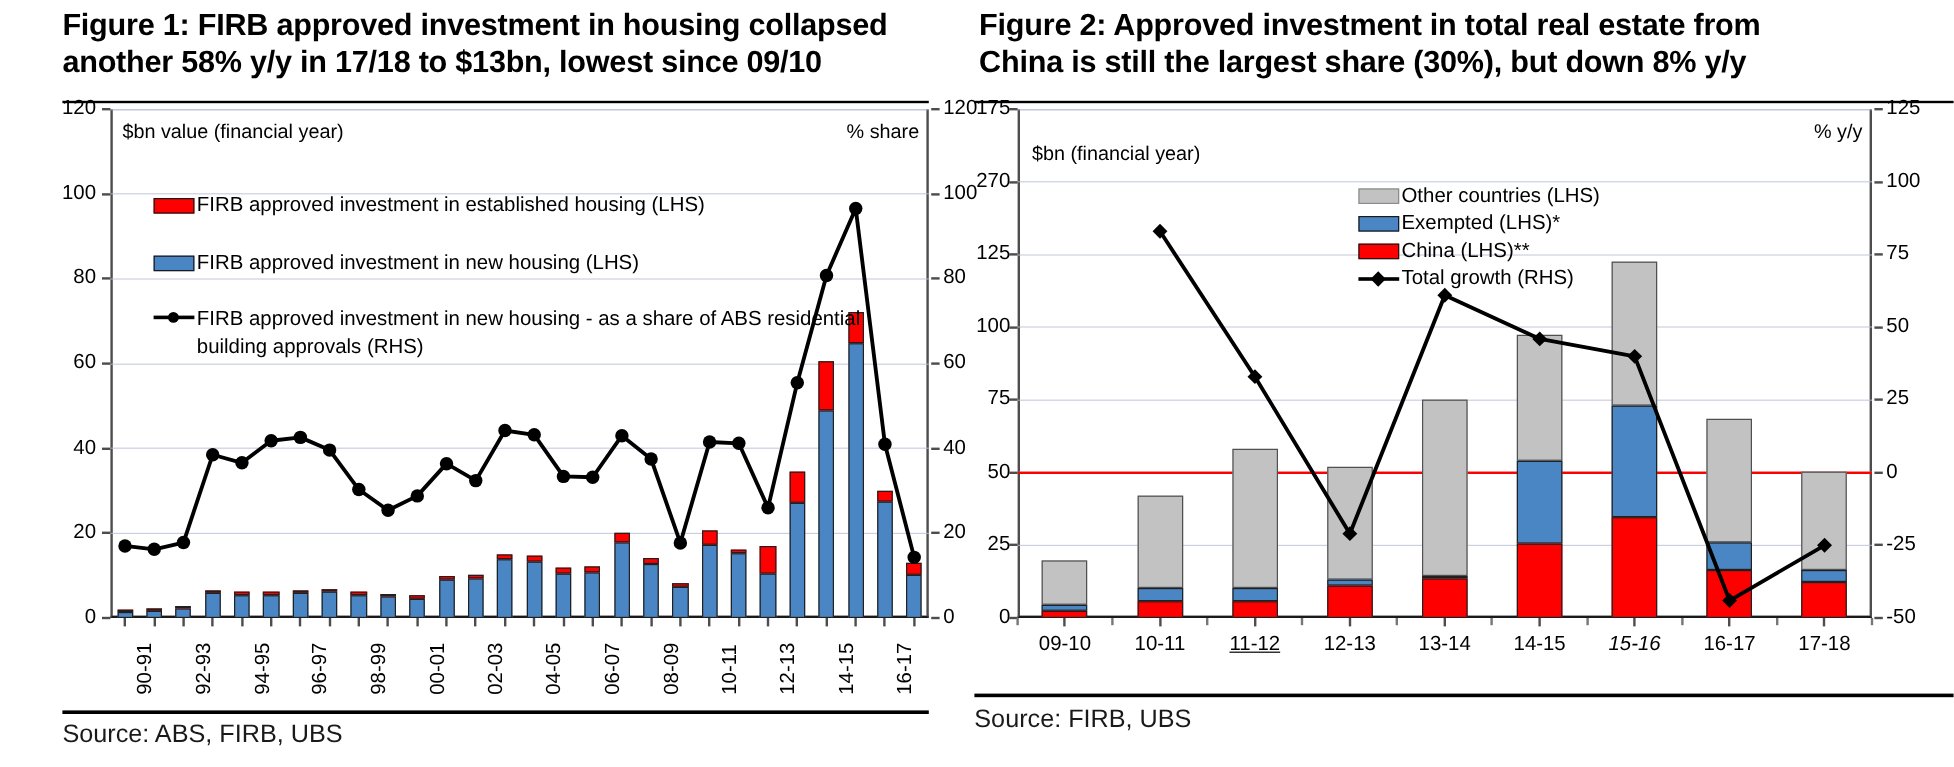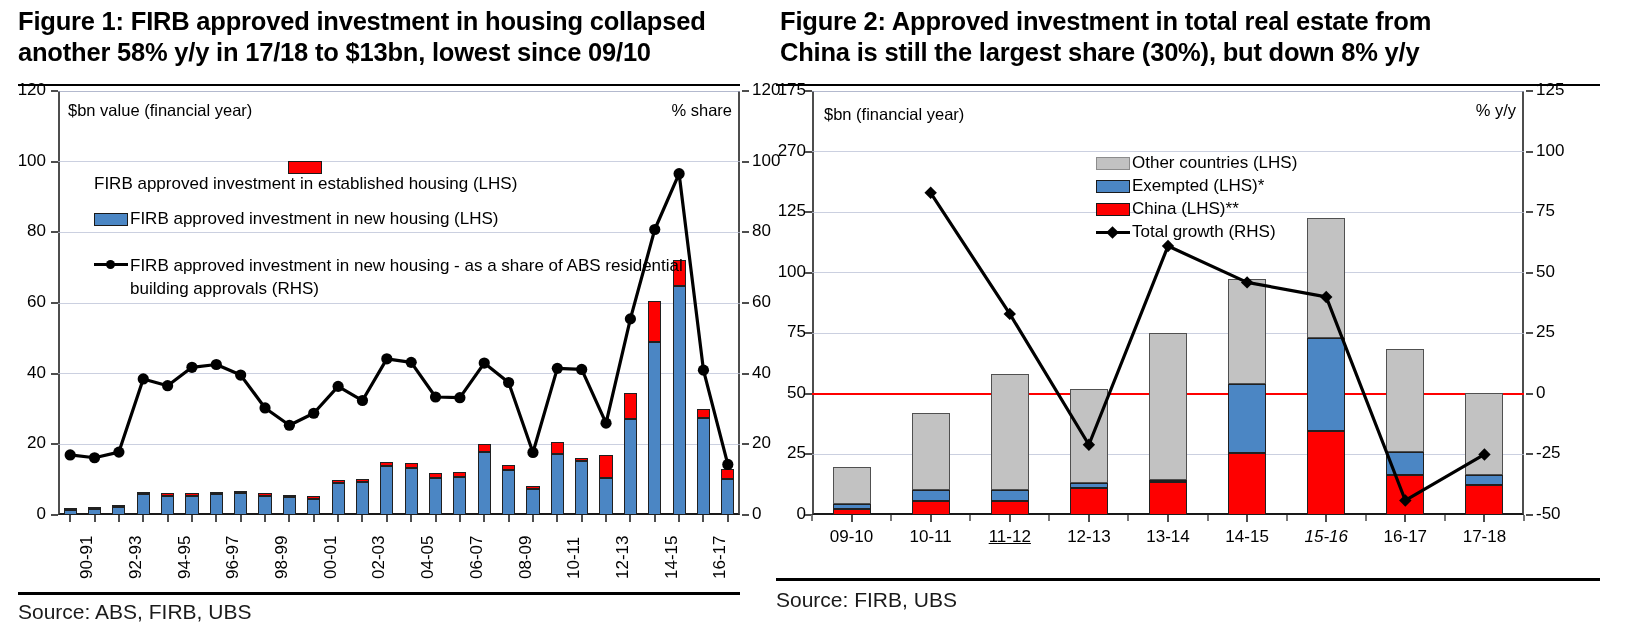--- a/index.html
+++ b/index.html
@@ -12,7 +12,7 @@
   }
   .page { position: relative; width: 1628px; height: 639px; display: flex; }
 
-  .panel { position: relative; height: 546px; }
+  .panel { position: relative; height: 546px; margin-left: 34px; }
   .panel-left  { width: 768px; }
   .panel-right { width: 860px; }
 

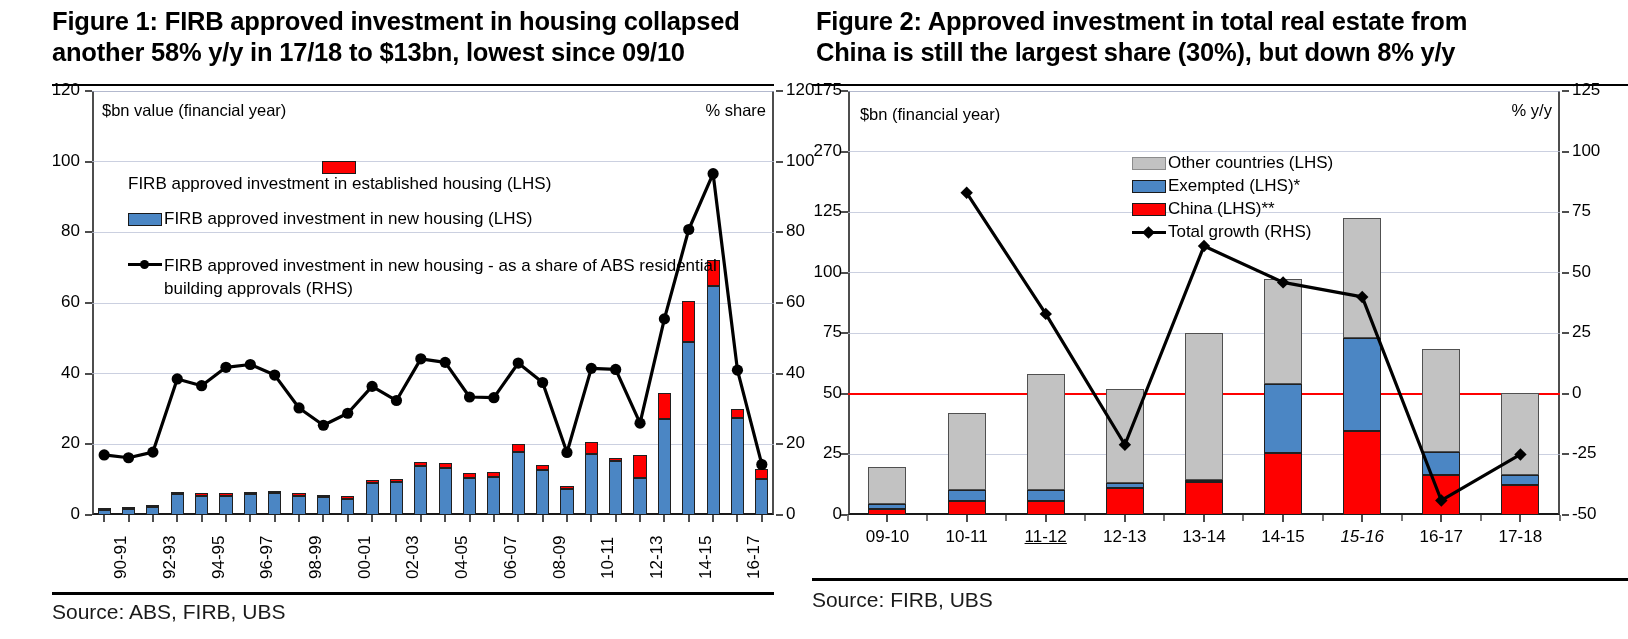--- a/index.html
+++ b/index.html
@@ -457,7 +457,7 @@
           <polygon points="672.4444444444445,357.22857142857146 678.6444444444445,363.42857142857144 672.4444444444445,369.62857142857143 666.2444444444444,363.42857142857144" fill="#000"></polygon>
         </svg>
 
-      <div class="axis-note" style="left:12px; top:14px;">$bn (financial year)</div>
+      <div class="axis-note" style="left:12px; top:28px;">$bn (financial year)</div>
       <div class="axis-note" style="right:8px; top:10px;">% y/y</div>
 
 

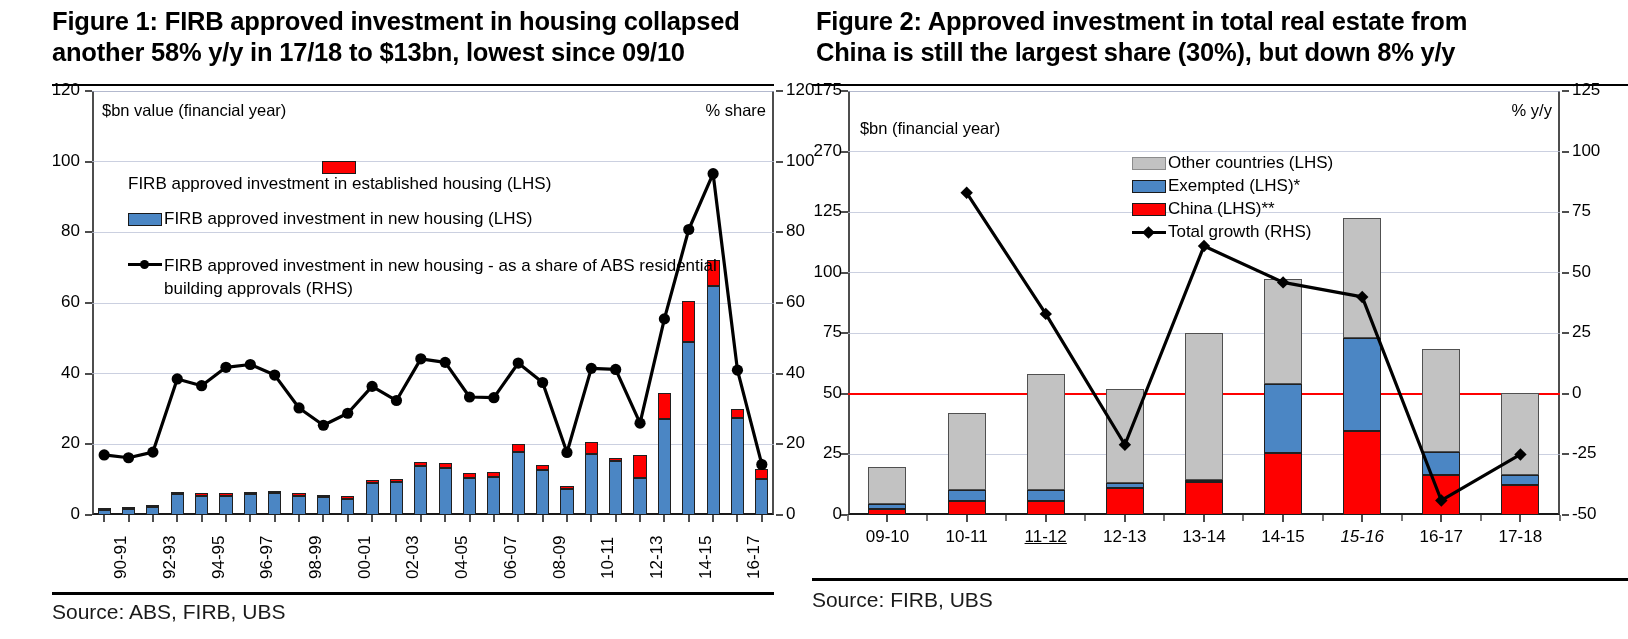--- a/index.html
+++ b/index.html
@@ -285,7 +285,7 @@
       <div class="axis-note" style="left:10px; top:10px;">$bn value (financial year)</div>
       <div class="axis-note" style="right:8px; top:10px;">% share</div>
 
-      <div class="legend-row" style="left:36px; top:70px;flex-direction:column;">
+      <div class="legend-row" style="left:36px; top:70px;">
         <span class="swatch sw-red"></span>
         <span class="lbl">FIRB approved investment in established housing (LHS)</span>
       </div>

